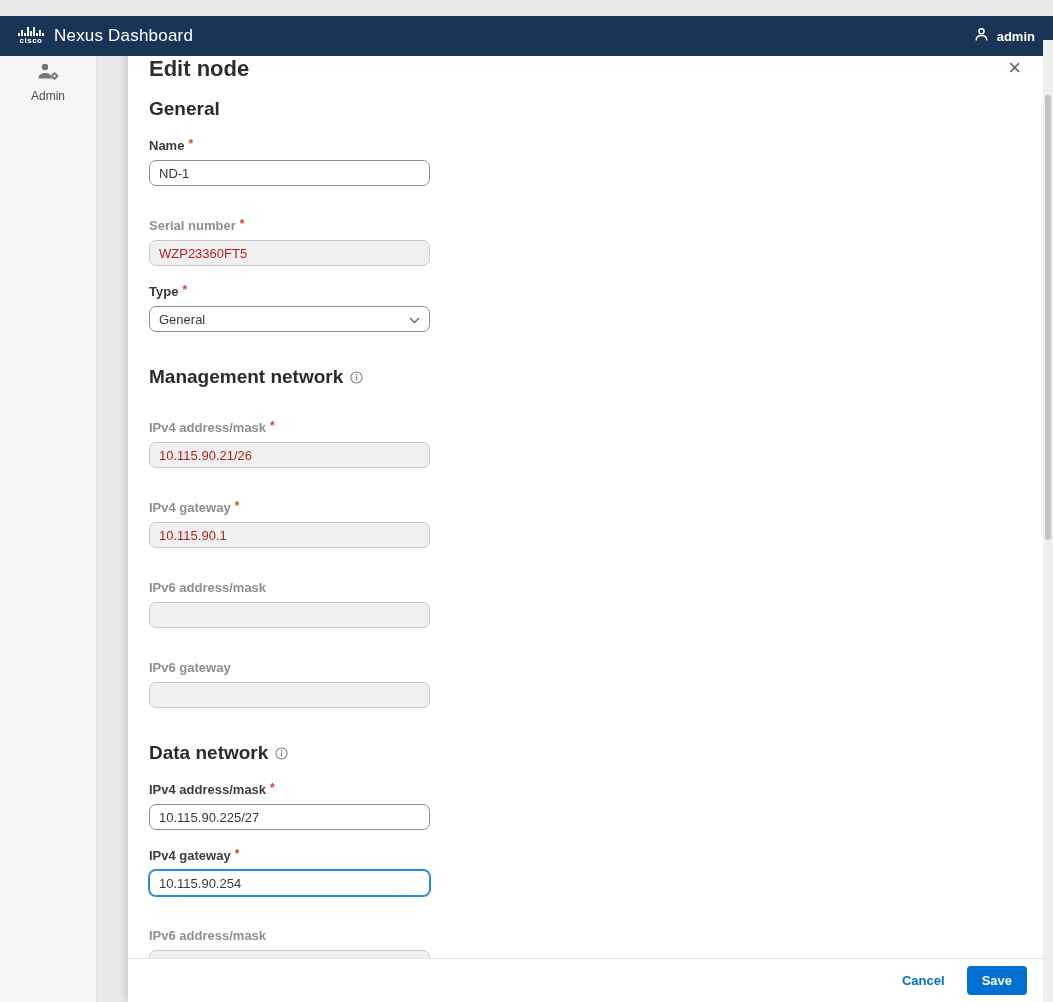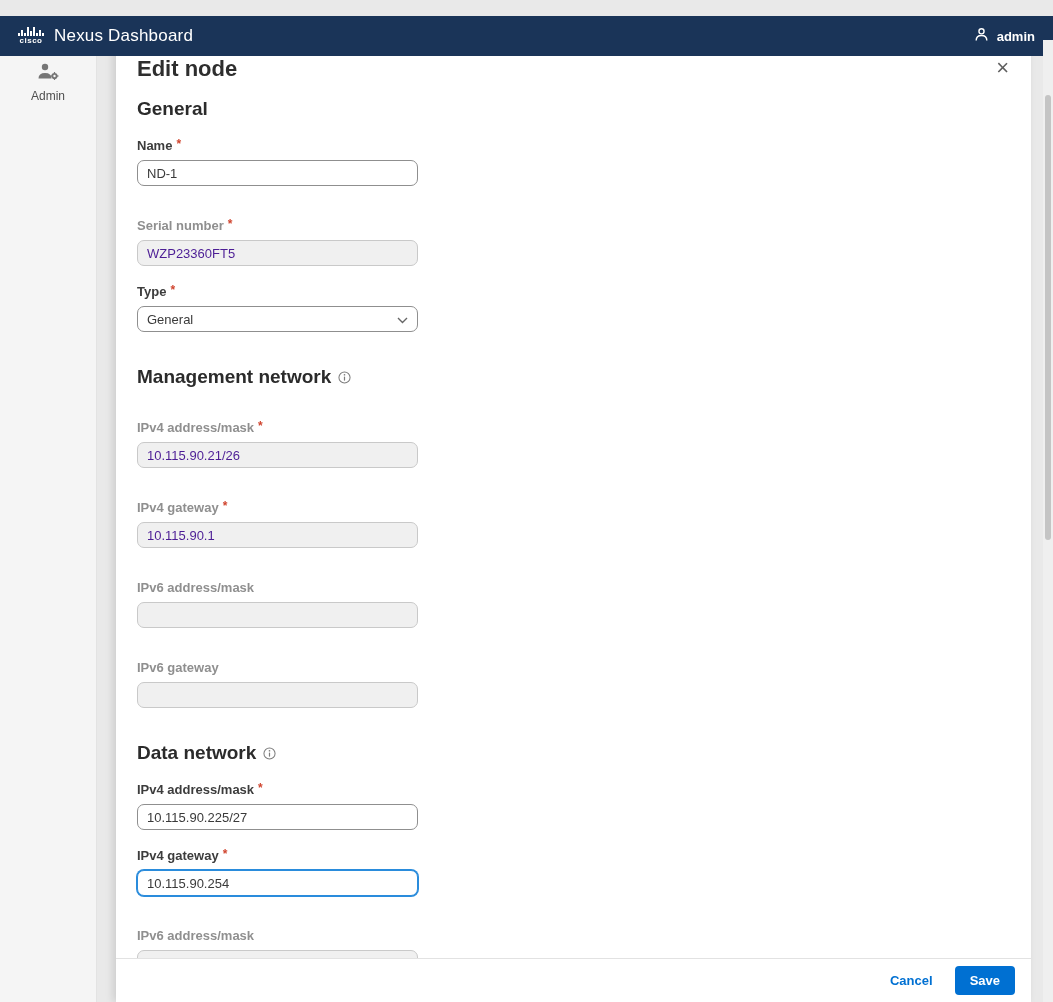--- a/index.html
+++ b/index.html
@@ -31,7 +31,7 @@
     align-items:center; gap:5px; color:#4f4f4f; font-size:12px; cursor:pointer; }
 
   
-  .dialog { position:absolute; top:40px; left:116px; width:915px; height:962px;
+  .dialog { position:absolute; top:40px; left:128px; width:915px; height:962px;
     background:#fff; box-shadow:-3px 0 8px rgba(0,0,0,.12);
     display:flex; flex-direction:column; }
   .dialog-header { display:flex; align-items:flex-start;

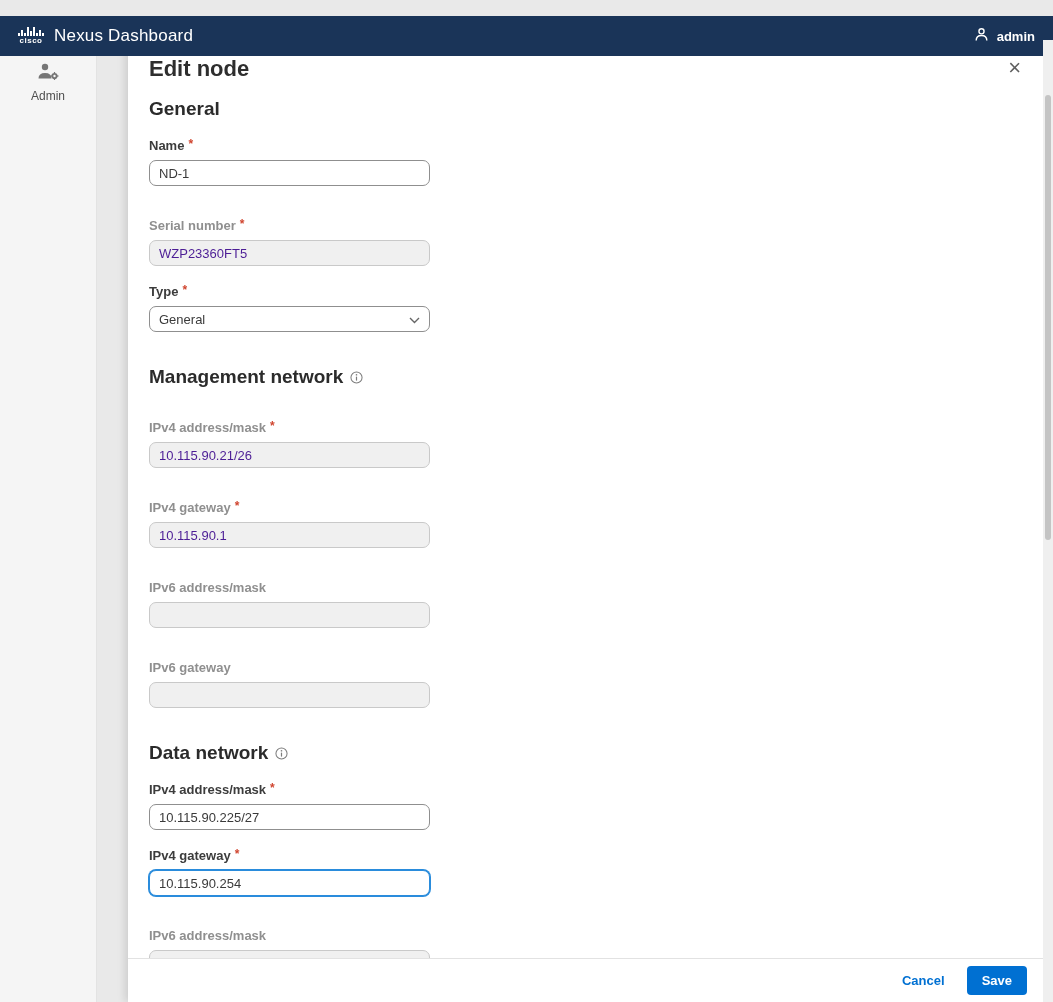--- a/index.html
+++ b/index.html
@@ -54,7 +54,7 @@
     border-radius:7px; background:#fff; font-size:13px; color:#3a3a3a;
     padding:0 9px; font-family:"Liberation Sans", sans-serif; }
   .field.dis label { color:#8f8f8f;margin-top:32px; }
-  .field.dis .txt { background:#f0f0f0; border-color:#c9c9c9; color:#4c1d95; }
+  .field.dis .txt { background:#f0f0f0; border-color:#c9c9c9; color:#b91c1c; }
   .field.focused .txt { border-color:#2a8cdc; box-shadow:0 0 0 1px #2a8cdc; }
   .select { display:flex; align-items:center; justify-content:space-between;
     cursor:pointer; }

